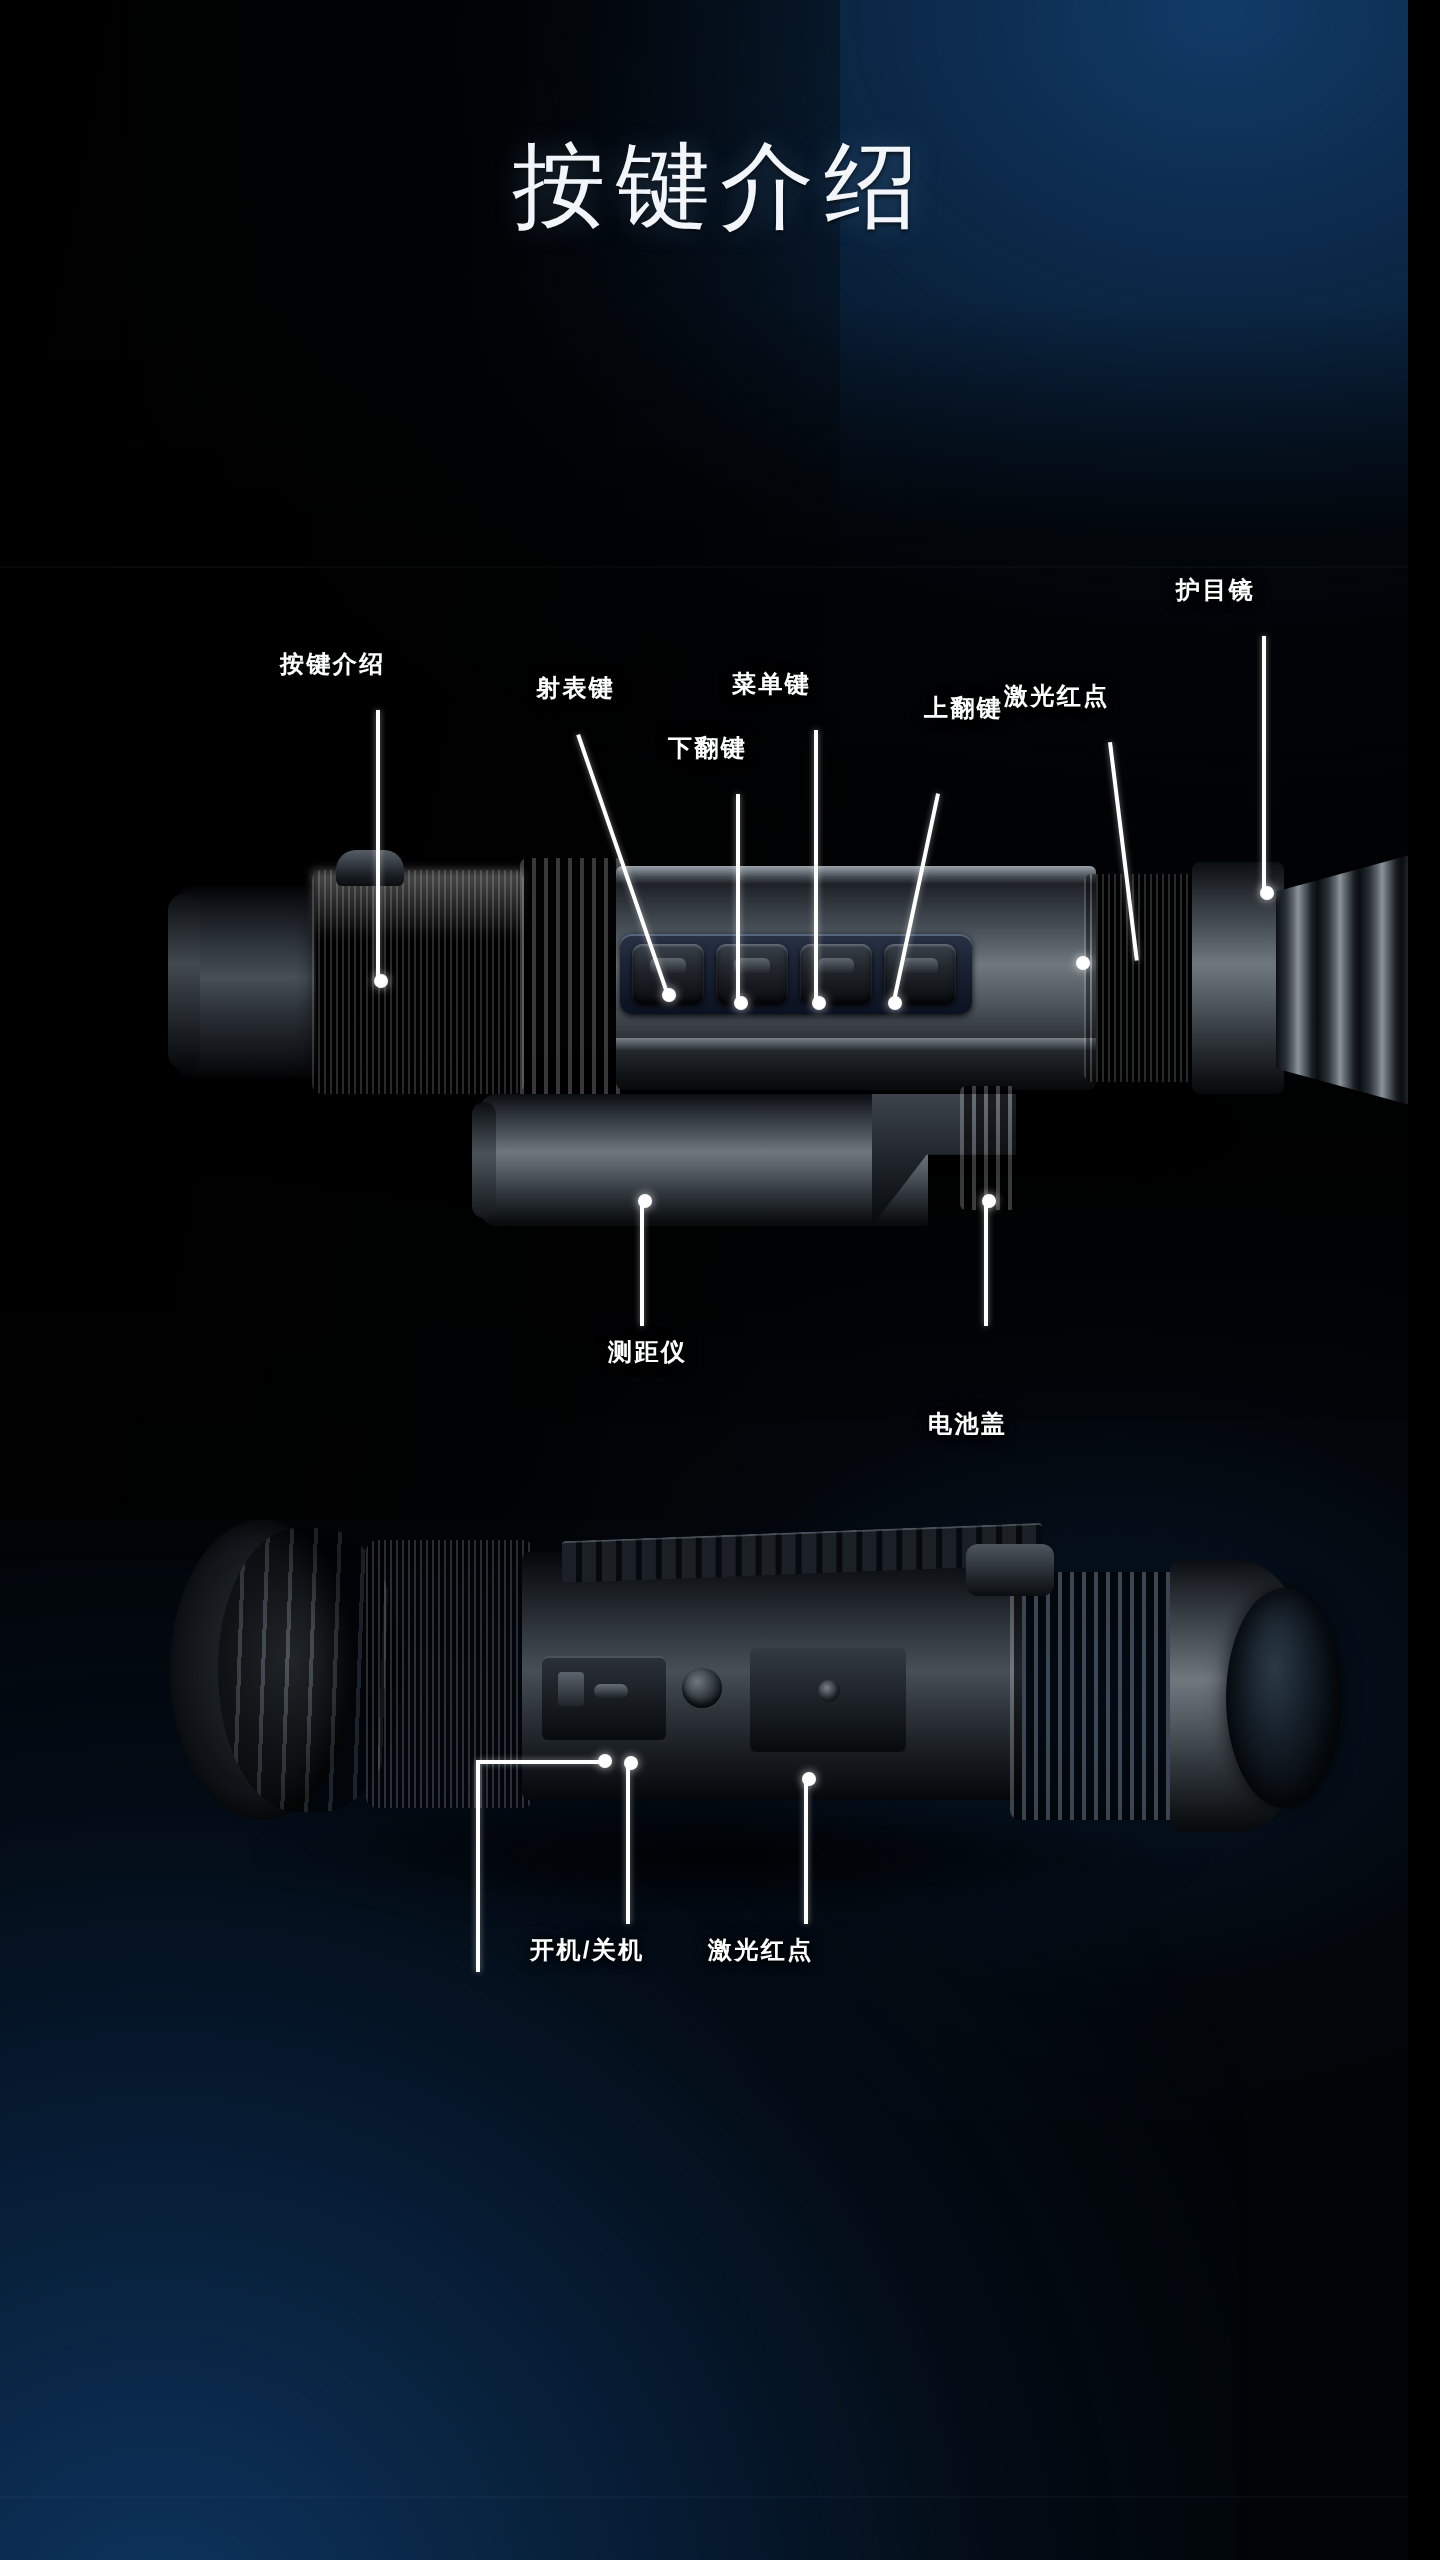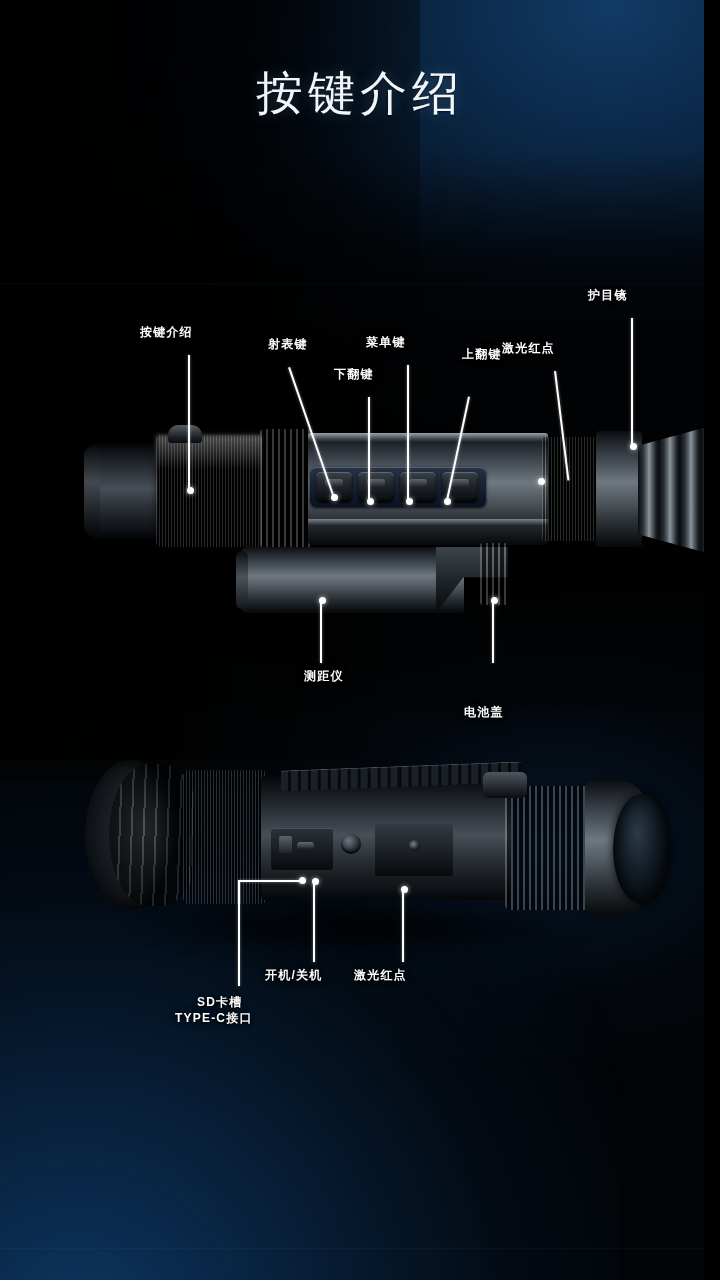--- a/index.html
+++ b/index.html
@@ -295,10 +295,6 @@
   <div class="ldr" style="left:404px;top:890px;width:72px;transform:rotate(90deg);"></div>
   <div class="dot" style="left:401px;top:886px;"></div>
 
-  <div class="lbl two" style="left:175px;top:995px;">
-    <span style="display:block;padding-left:22px;">SD卡槽</span>
-    <span style="display:block;">TYPE-C接口</span>
-  </div>
   <div class="ldr" style="left:240px;top:880px;width:106px;transform:rotate(90deg);"></div>
   <div class="ldr" style="left:240px;top:880px;width:62px;"></div>
   <div class="dot" style="left:299px;top:877px;"></div>

